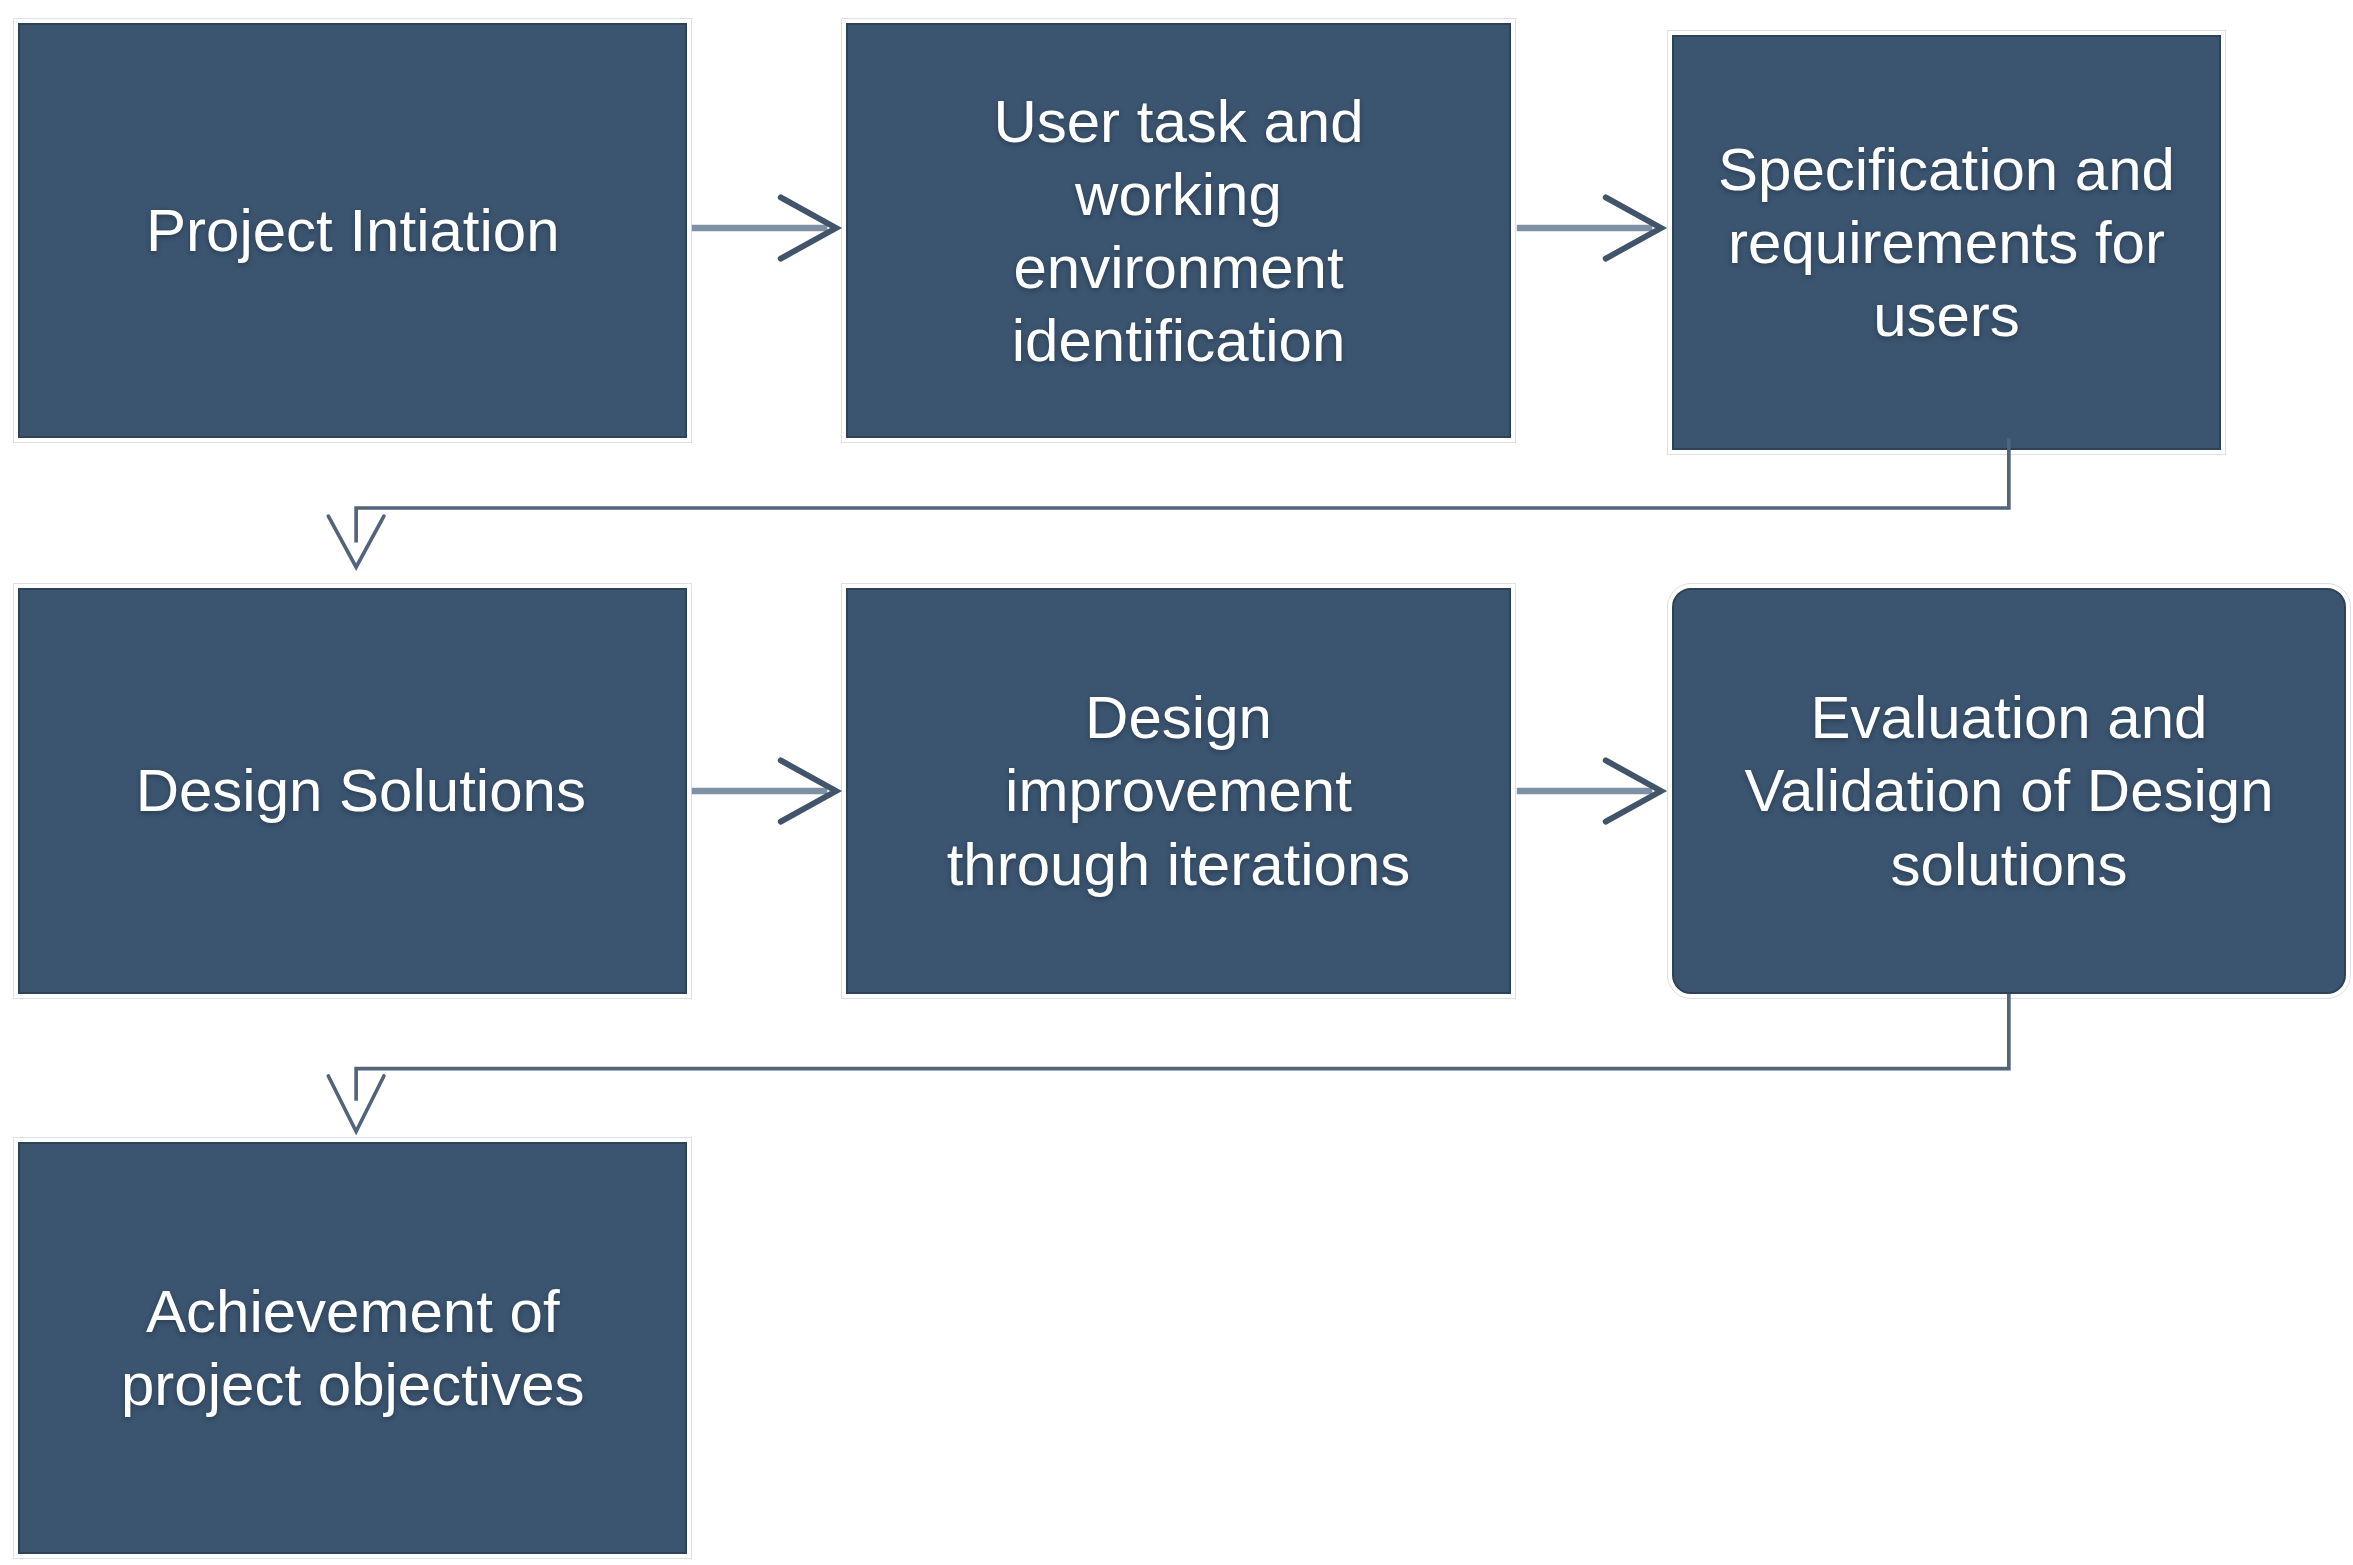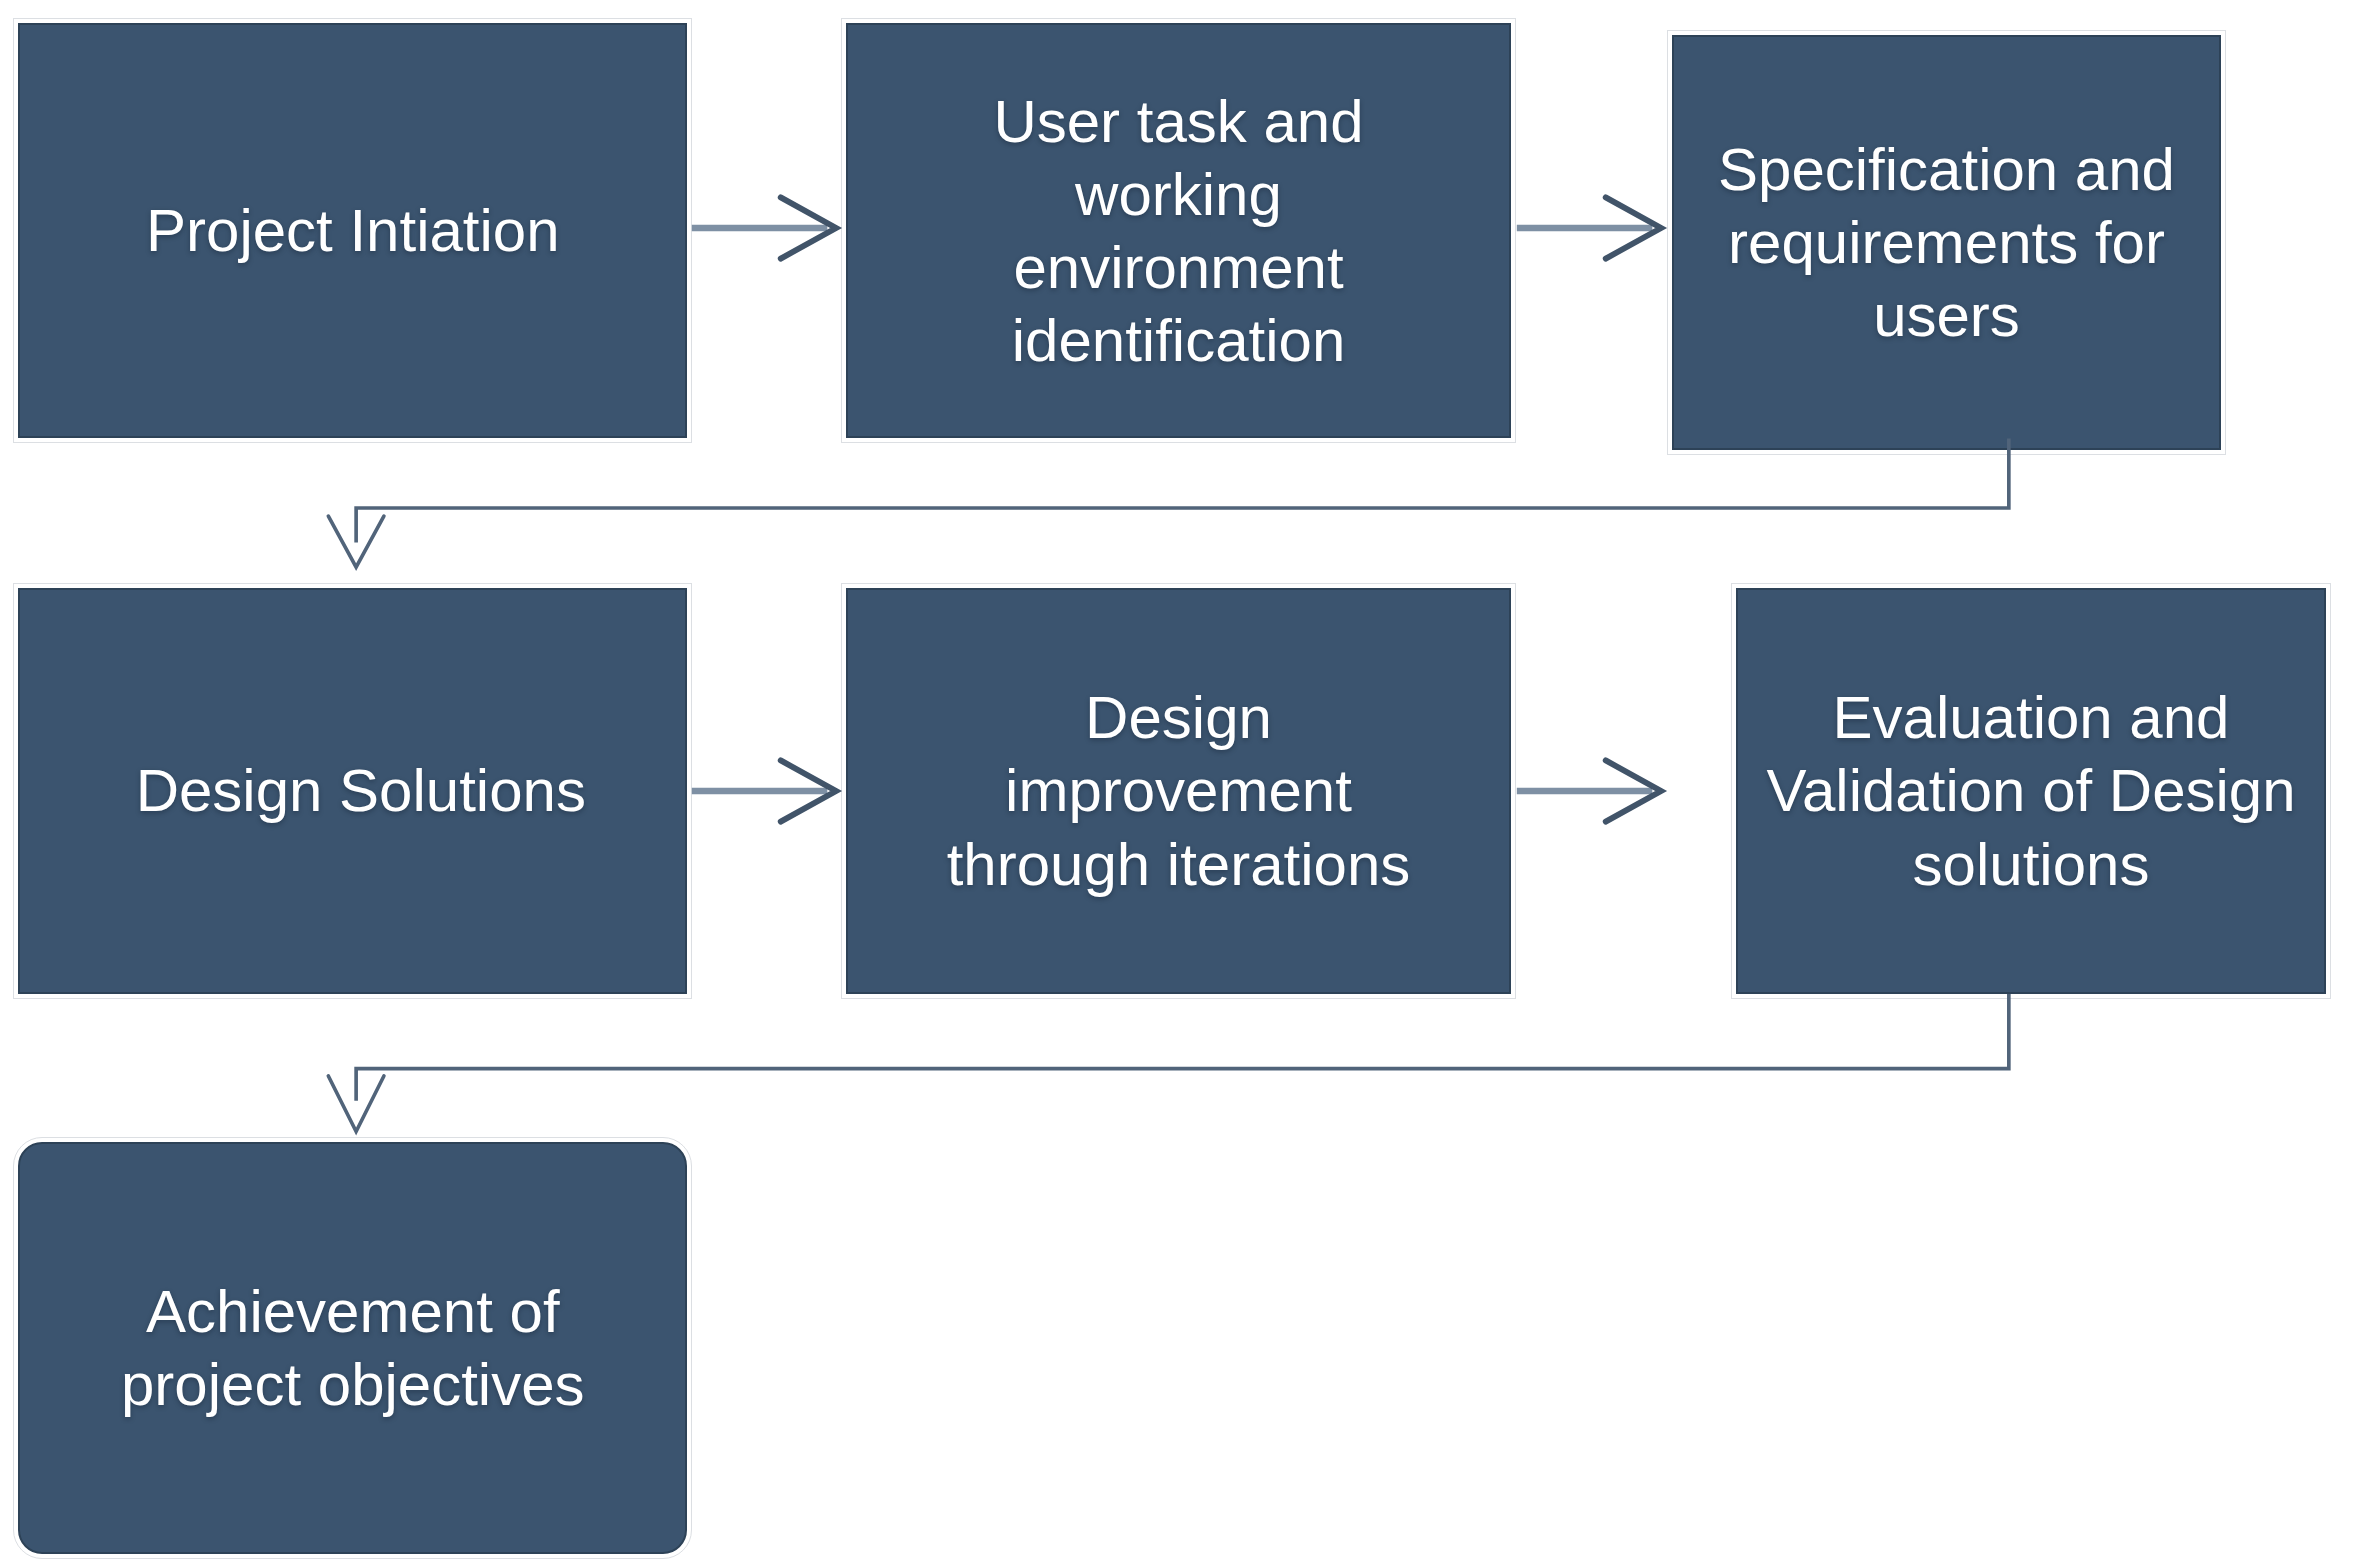--- a/index.html
+++ b/index.html
@@ -41,7 +41,7 @@
   .b3 { left: 1672px; top: 35px;   width: 549px; height: 415px; }
   .b4 { left: 18.3px;   top: 588px;  width: 669px; height: 406px; padding-left: 16px; }
   .b5 { left: 846px; top: 588px;  width: 665px; height: 406px; }
-  .b6 { left: 1736px; top: 588px;  width: 590px; height: 406px; }
+  .b6 { left: 1672px; top: 588px;  width: 674px; height: 406px; border-radius: 19px; }
   .b7 { left: 18.3px;   top: 1142px; width: 669px; height: 412px; border-radius: 24px; }
 
   .arrow-svg {

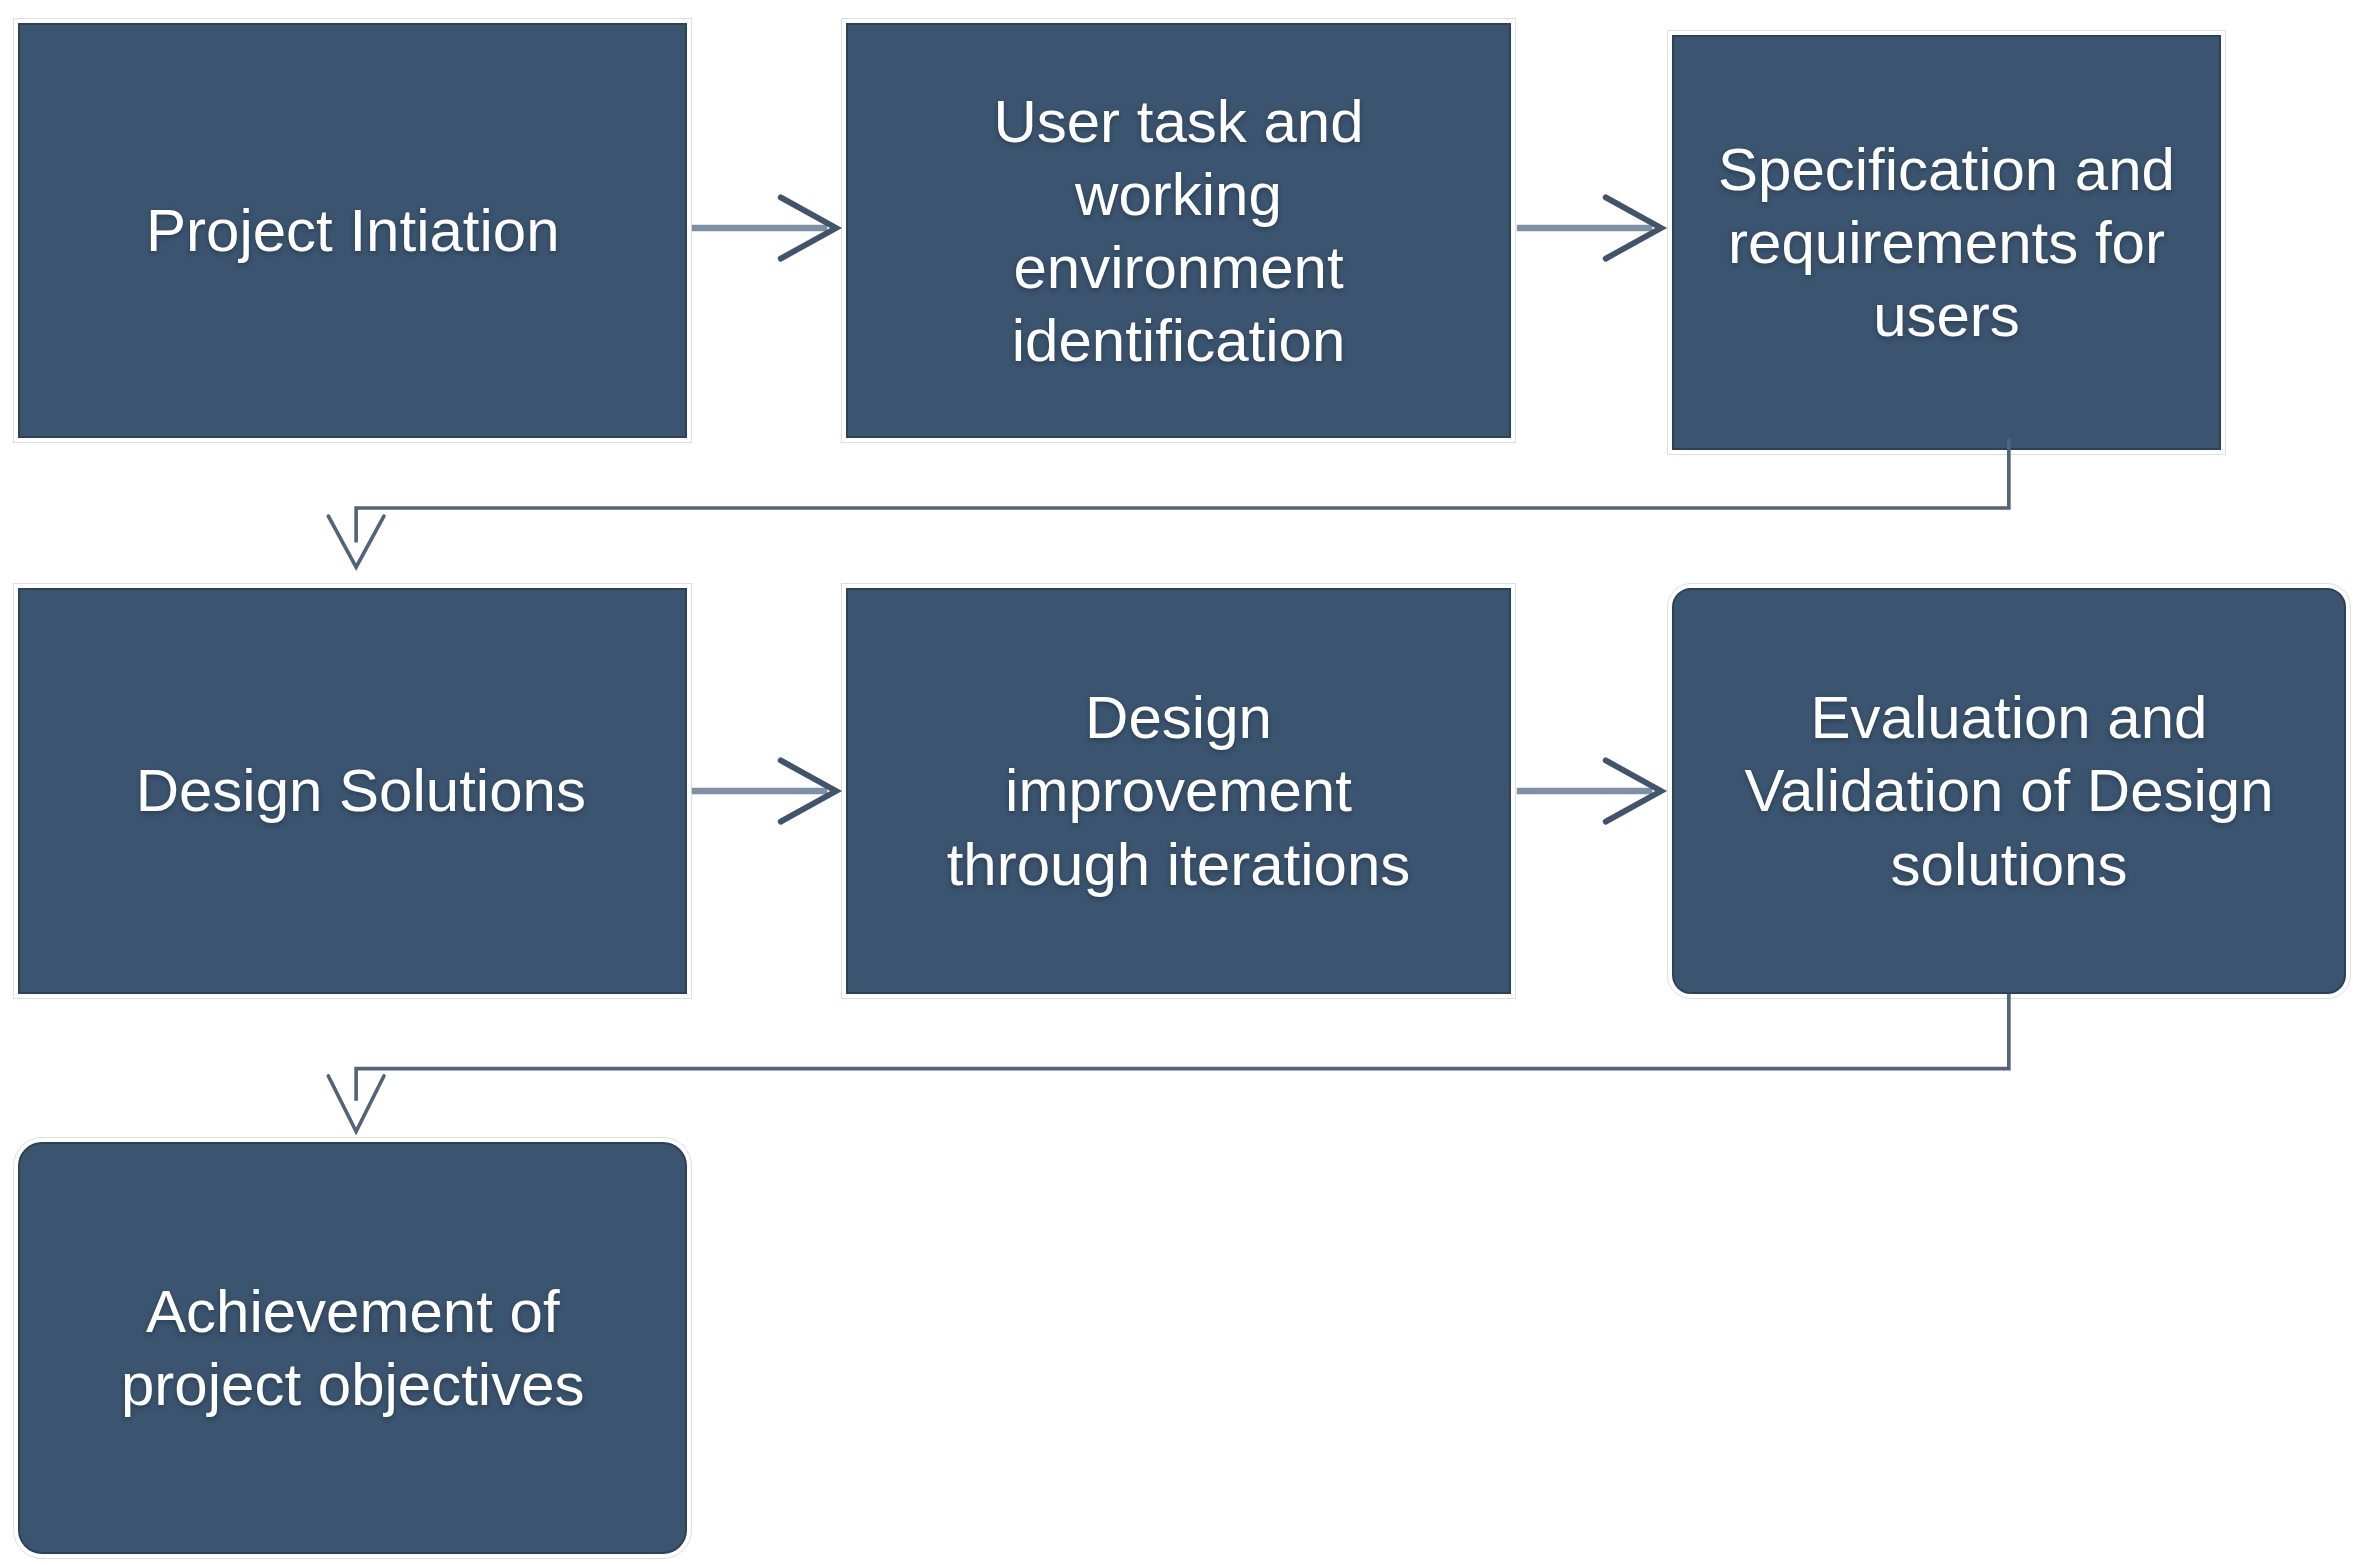--- a/index.html
+++ b/index.html
@@ -42,7 +42,7 @@
   .b4 { left: 18.3px;   top: 588px;  width: 669px; height: 406px; padding-left: 16px; }
   .b5 { left: 846px; top: 588px;  width: 665px; height: 406px; }
   .b6 { left: 1672px; top: 588px;  width: 674px; height: 406px; border-radius: 19px; }
-  .b7 { left: 18.3px;   top: 1142px; width: 669px; height: 412px; border-radius: 24px; }
+  .b7 { left: 18.3px;   top: 1142px; width: 669px; height: 412px; }
 
   .arrow-svg {
     position: absolute;

